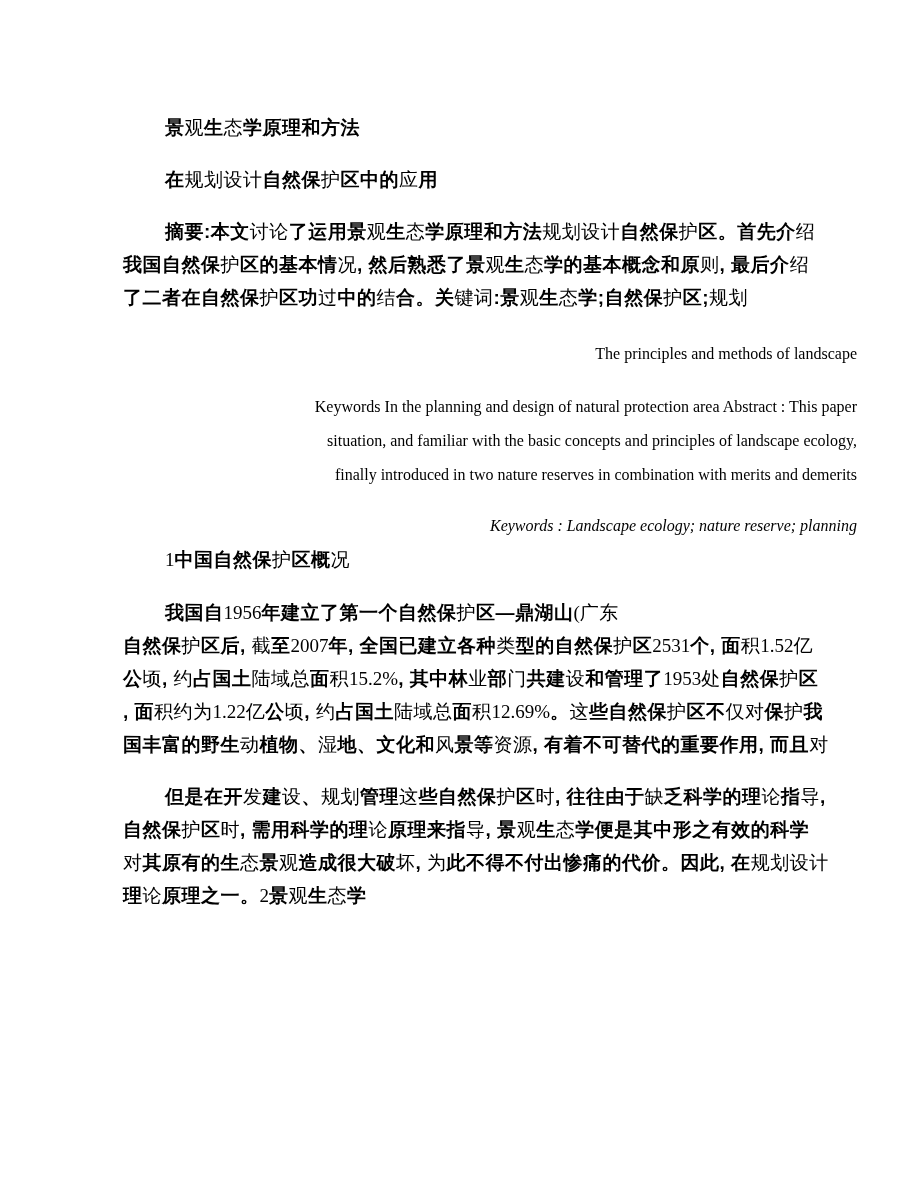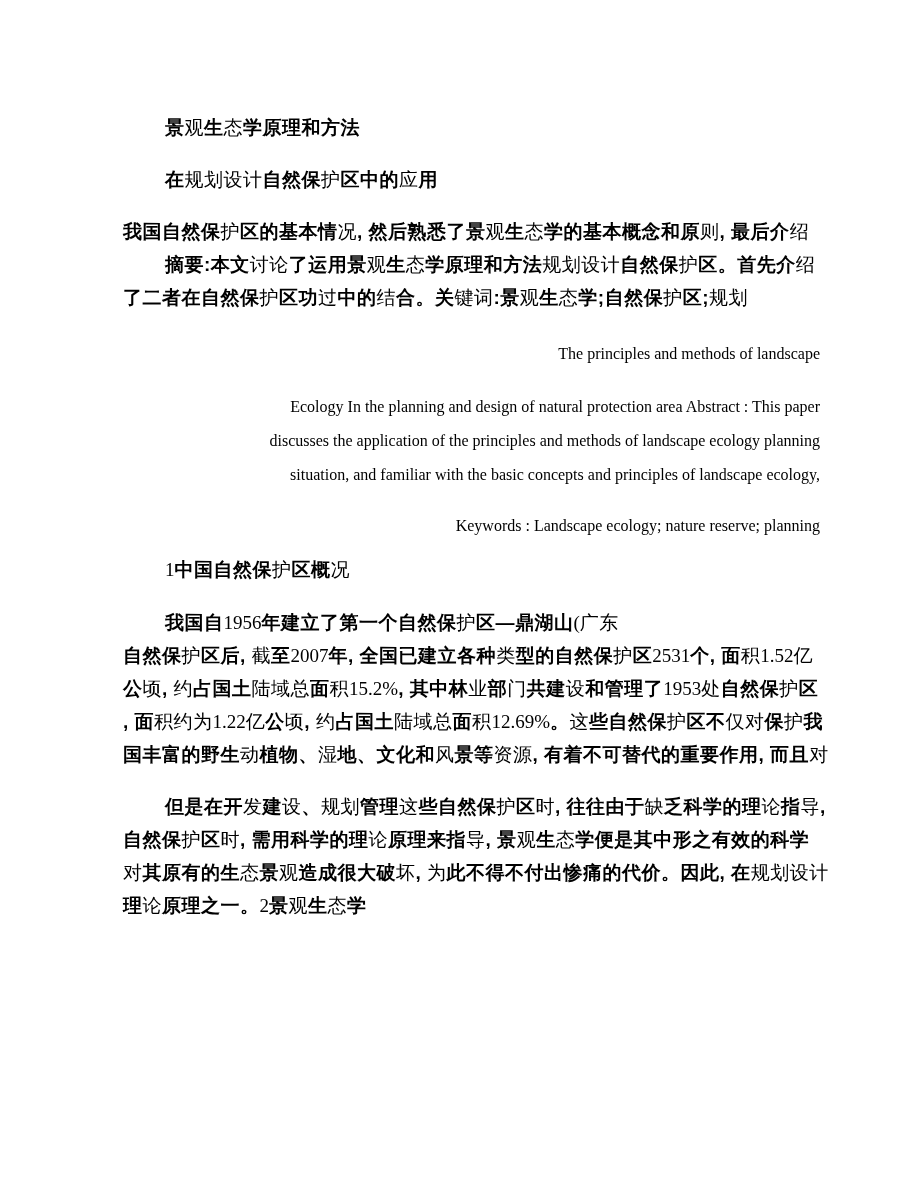--- a/index.html
+++ b/index.html
@@ -17,7 +17,7 @@
     width: 920px;
     height: 965px;
     background: #ffffff;
-    padding: 111px 100px 0 123px;
+    padding: 111px 63px 0 123px;
     color: #000000;
   }
   .block { margin-bottom: 19px; }

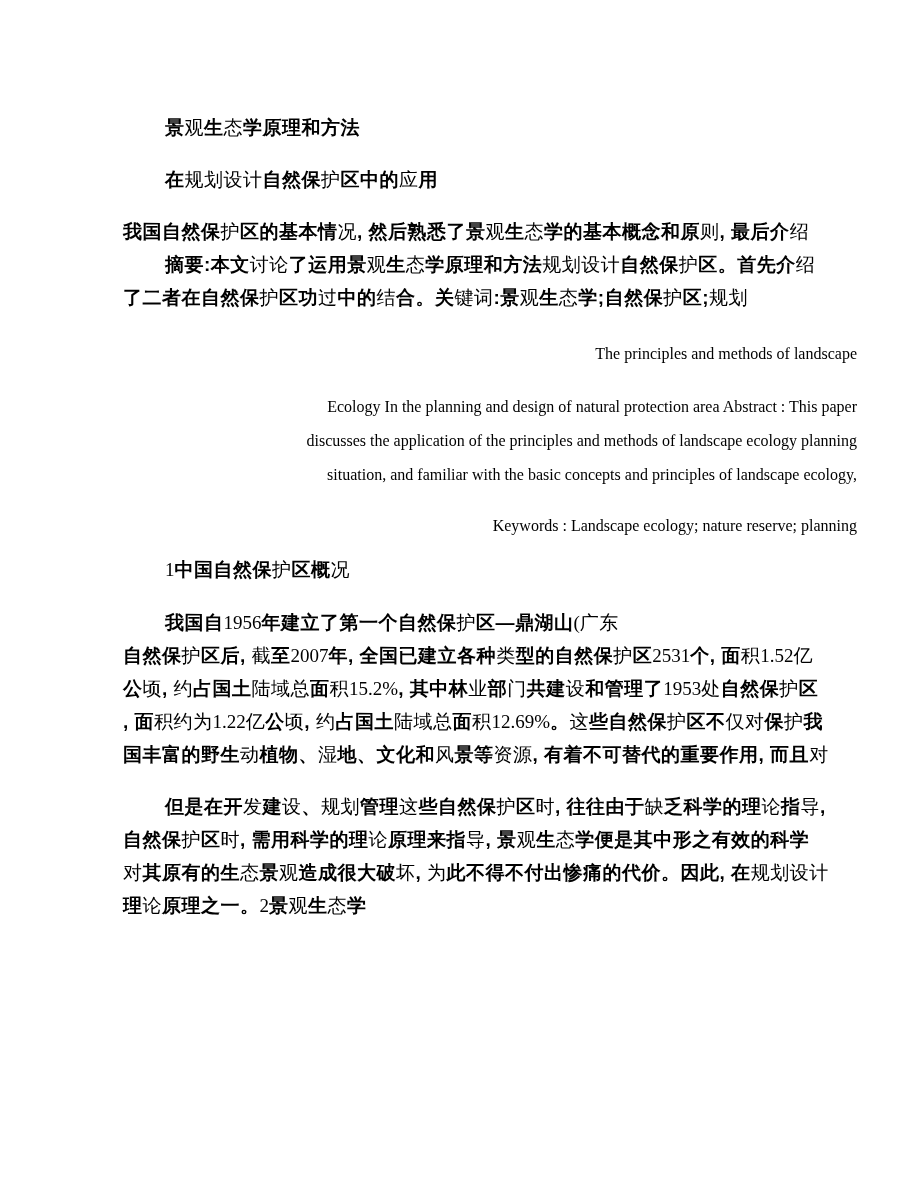--- a/index.html
+++ b/index.html
@@ -72,8 +72,8 @@
   </div>
 
   <div class="block cn mb23">
+    <div class="line indent-cn">摘要:本文<span class="lt">讨</span><span class="lt">论</span>了运用景<span class="lt">观</span>生<span class="lt">态</span>学原理和方法<span class="lt">规</span><span class="lt">划</span><span class="lt">设</span><span class="lt">计</span>自然保<span class="lt">护</span>区。首先介<span class="lt">绍</span></div>
     <div class="line">我国自然保<span class="lt">护</span>区的基本情<span class="lt">况</span>, 然后熟悉了景<span class="lt">观</span>生<span class="lt">态</span>学的基本概念和原<span class="lt">则</span>, 最后介<span class="lt">绍</span></div>
-    <div class="line indent-cn">摘要:本文<span class="lt">讨</span><span class="lt">论</span>了运用景<span class="lt">观</span>生<span class="lt">态</span>学原理和方法<span class="lt">规</span><span class="lt">划</span><span class="lt">设</span><span class="lt">计</span>自然保<span class="lt">护</span>区。首先介<span class="lt">绍</span></div>
     <div class="line">了二者在自然保<span class="lt">护</span>区功<span class="lt">过</span>中的<span class="lt">结</span>合。关<span class="lt">键</span><span class="lt">词</span>:景<span class="lt">观</span>生<span class="lt">态</span>学;自然保<span class="lt">护</span>区;<span class="lt">规</span><span class="lt">划</span></div>
   </div>
 

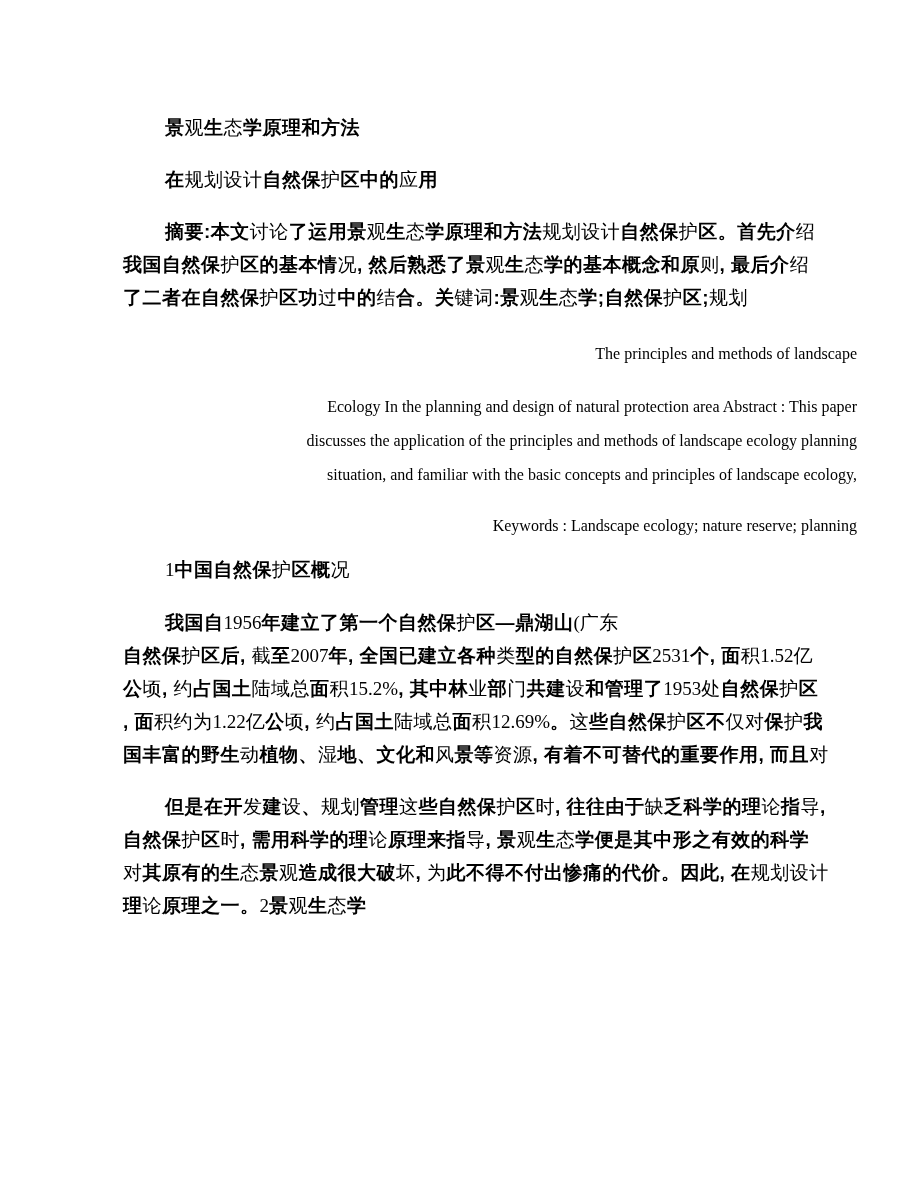--- a/index.html
+++ b/index.html
@@ -82,7 +82,7 @@
   </div>
 
   <div class="block en mb17">
-    <div class="line indent-en">Ecology In the planning and design of natural protection area Abstract : This paper</div>
+    <div class="line indent-en">Keywords In the planning and design of natural protection area Abstract : This paper</div>
     <div class="line">discusses the application of the principles and methods of landscape ecology planning</div>
     <div class="line">situation, and familiar with the basic concepts and principles of landscape ecology,</div>
   </div>

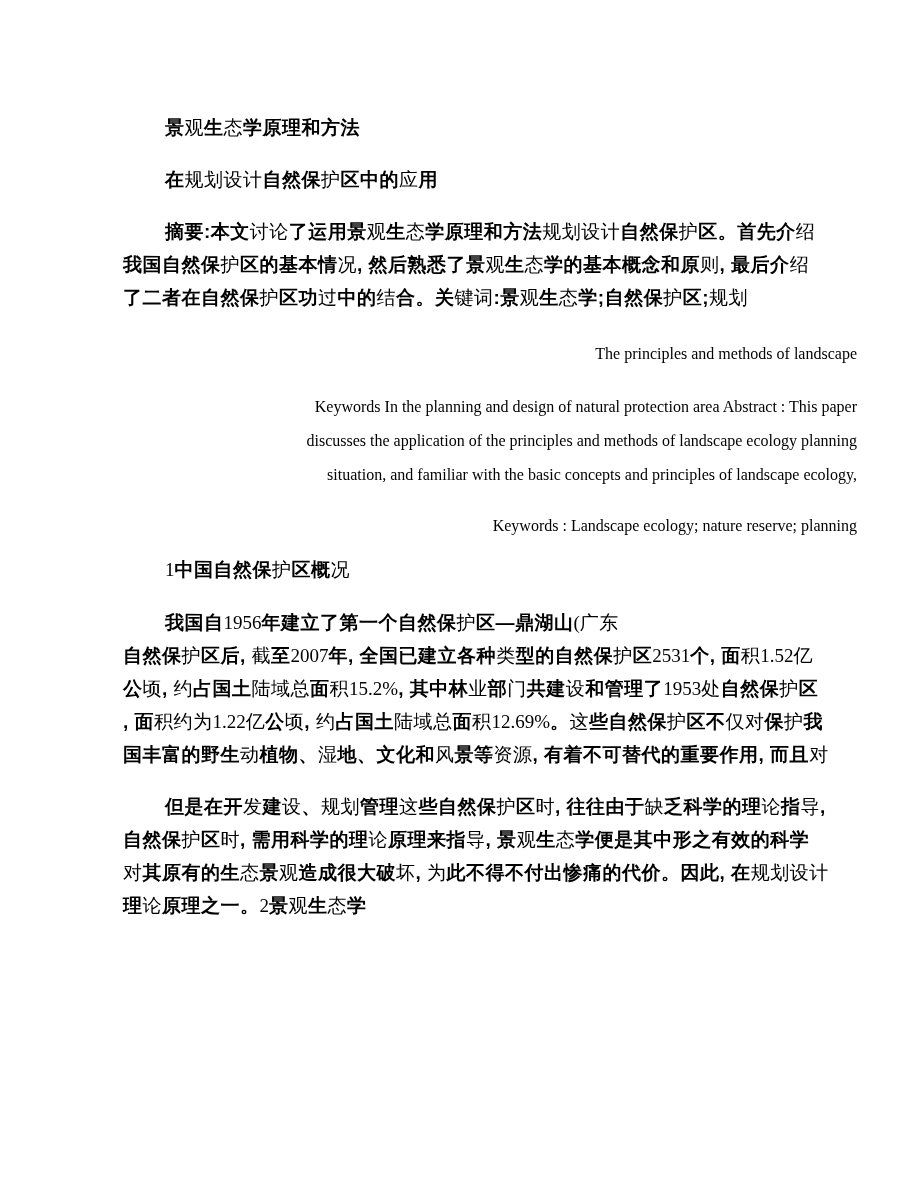--- a/index.html
+++ b/index.html
@@ -83,7 +83,6 @@
 
   <div class="block en mb17">
     <div class="line indent-en">Keywords In the planning and design of natural protection area Abstract : This paper</div>
-    <div class="line">discusses the application of the principles and methods of landscape ecology planning</div>
     <div class="line">situation, and familiar with the basic concepts and principles of landscape ecology,</div>
   </div>
 

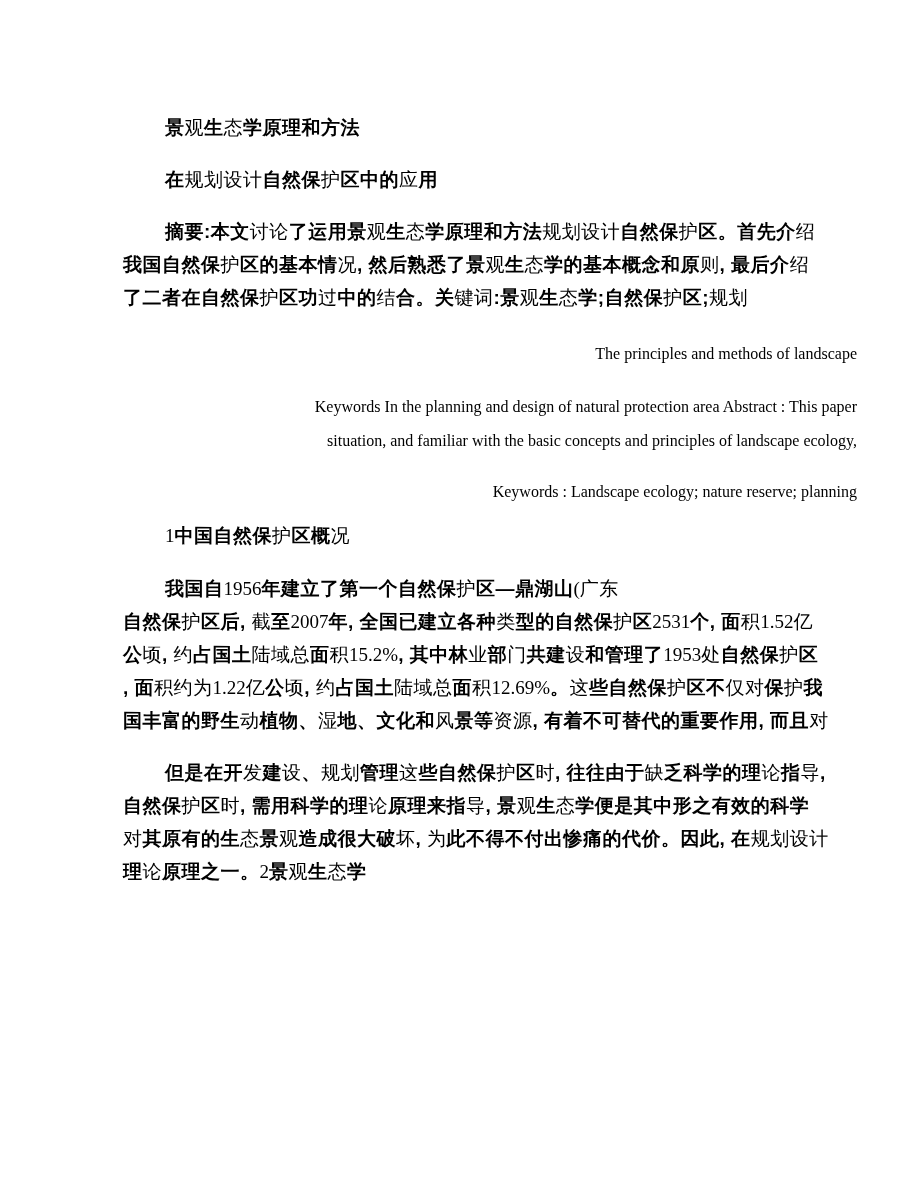--- a/index.html
+++ b/index.html
@@ -84,6 +84,7 @@
   <div class="block en mb17">
     <div class="line indent-en">Keywords In the planning and design of natural protection area Abstract : This paper</div>
     <div class="line">situation, and familiar with the basic concepts and principles of landscape ecology,</div>
+    <div class="line">finally introduced in two nature reserves in combination with merits and demerits</div>
   </div>
 
   <div class="block en mb10">

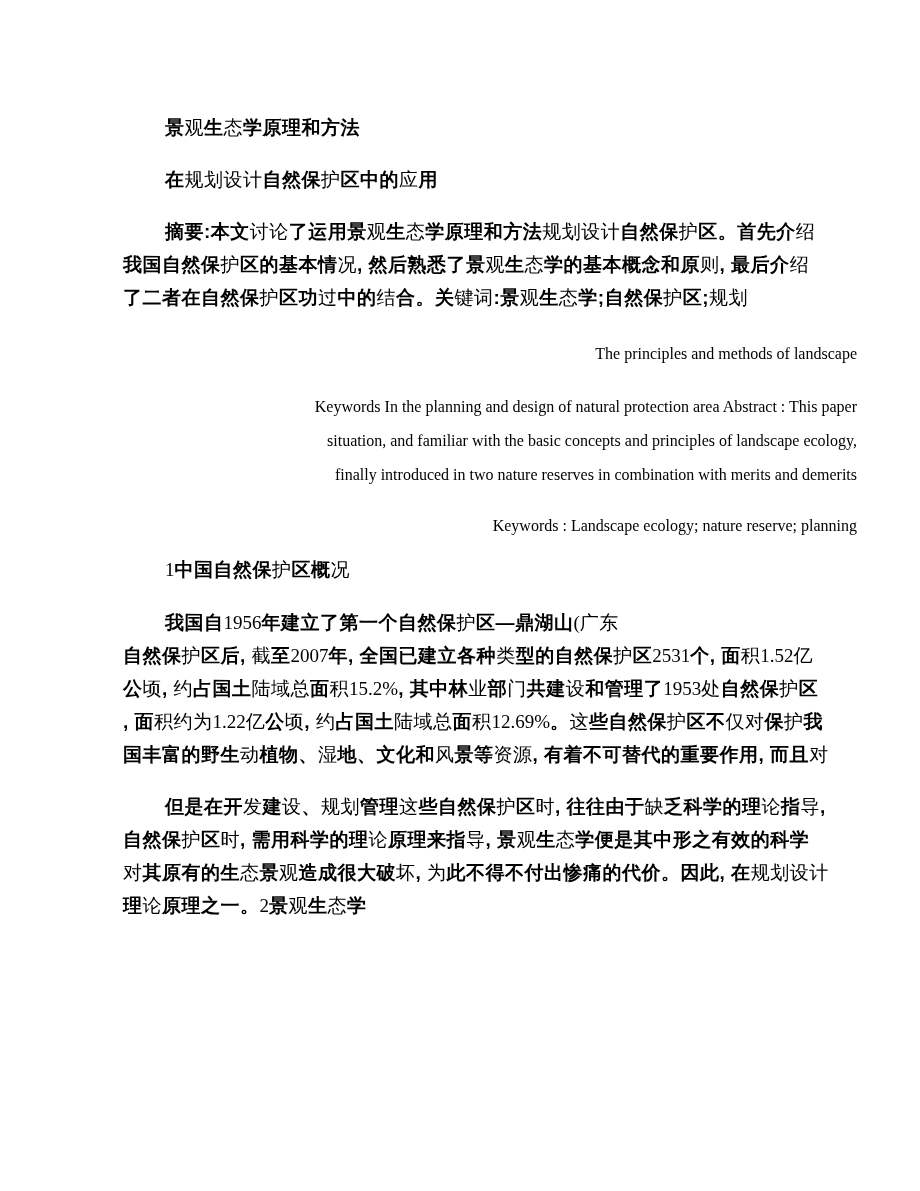--- a/index.html
+++ b/index.html
@@ -23,7 +23,7 @@
   .block { margin-bottom: 19px; }
   .block.mb23 { margin-bottom: 23px; }
   .block.mb17 { margin-bottom: 17px; }
-  .block.mb10 { margin-bottom: 10px; }
+  .block.mb10 { margin-bottom: 0; font-style: italic; }
   .block.mb22 { margin-bottom: 20px; }
   .block.mb24 { }
   .line {

